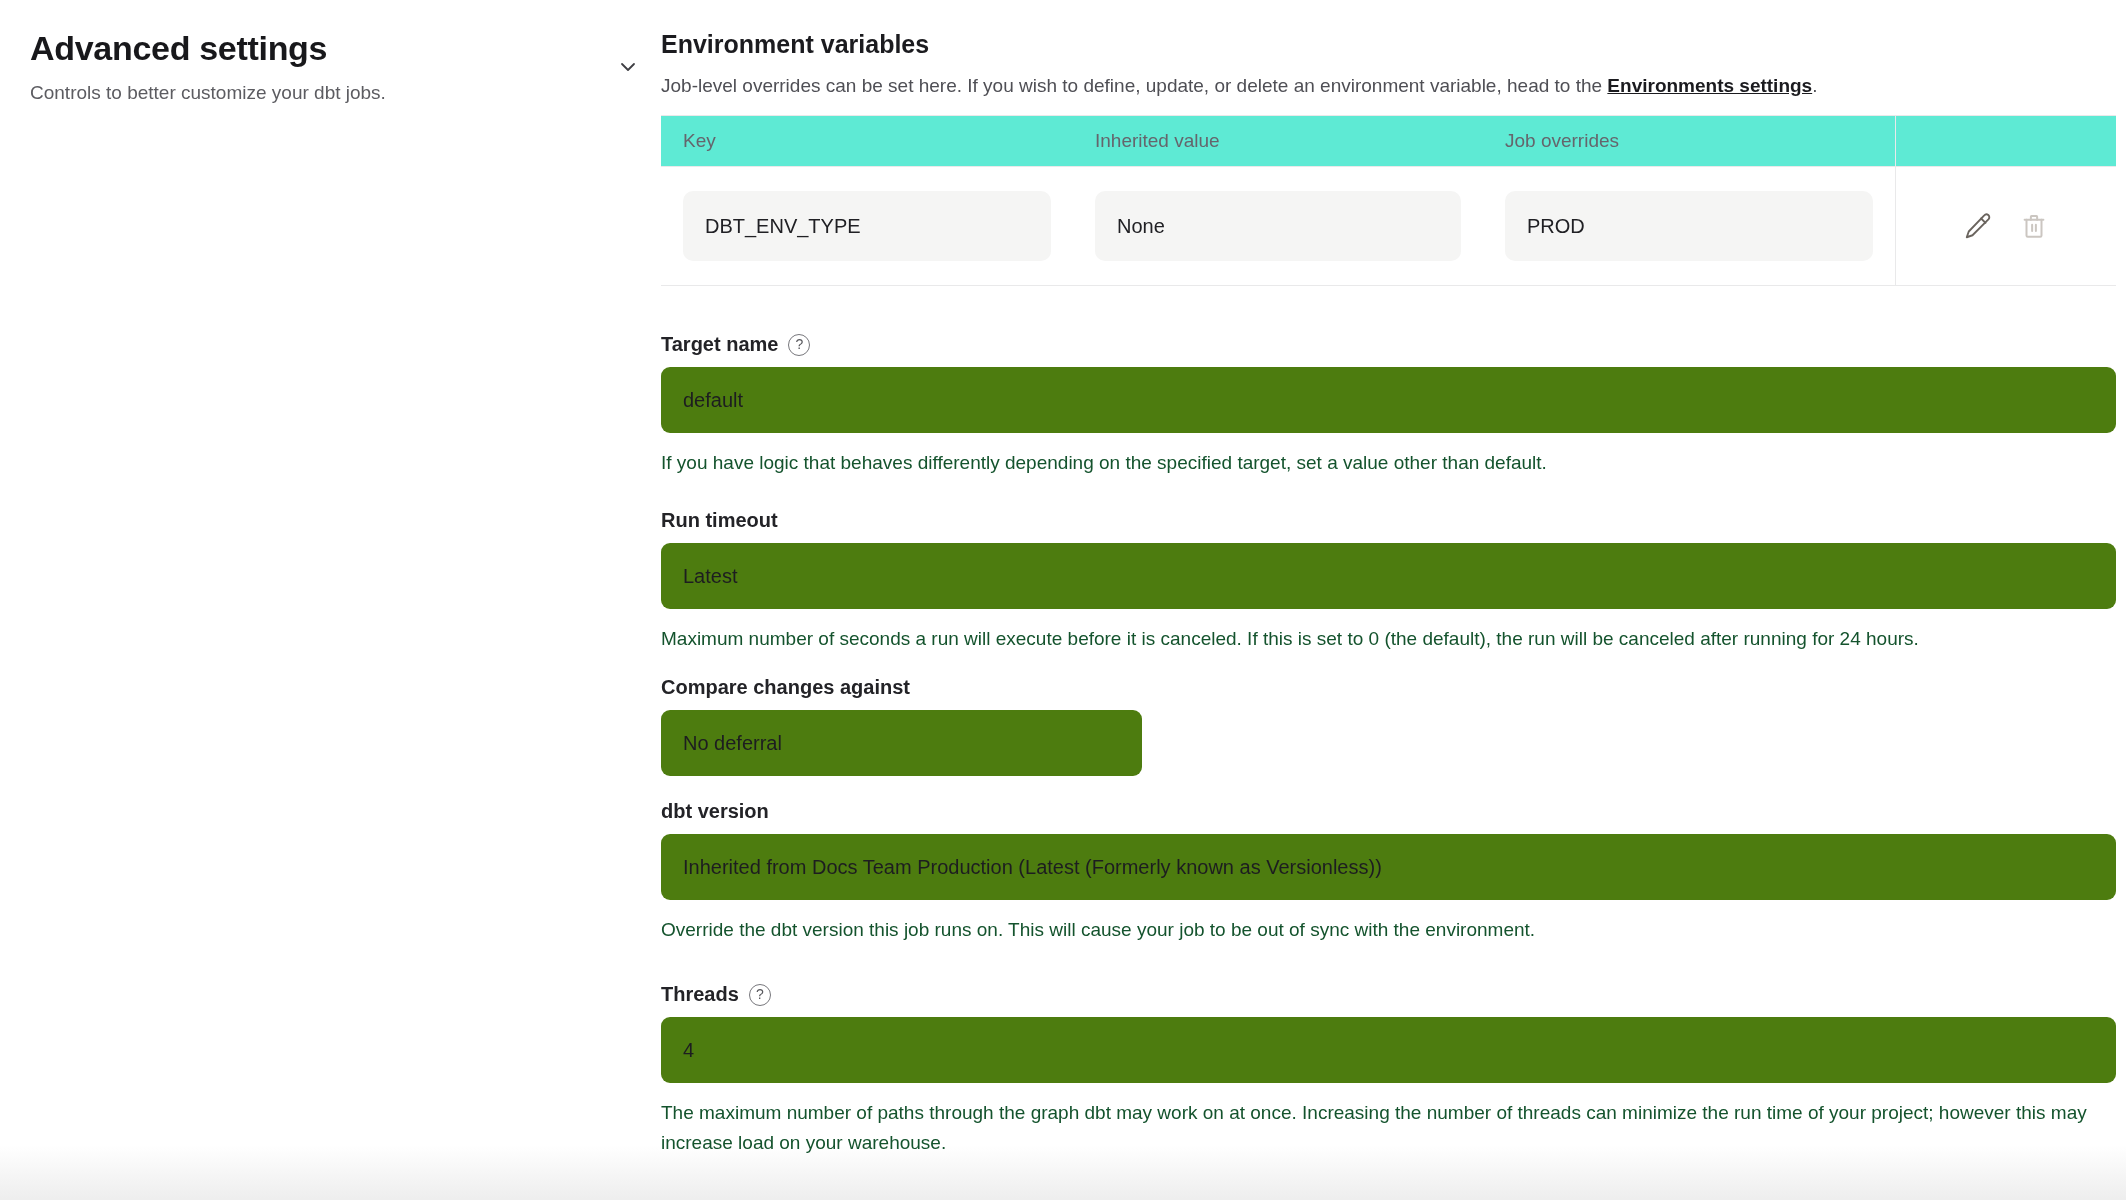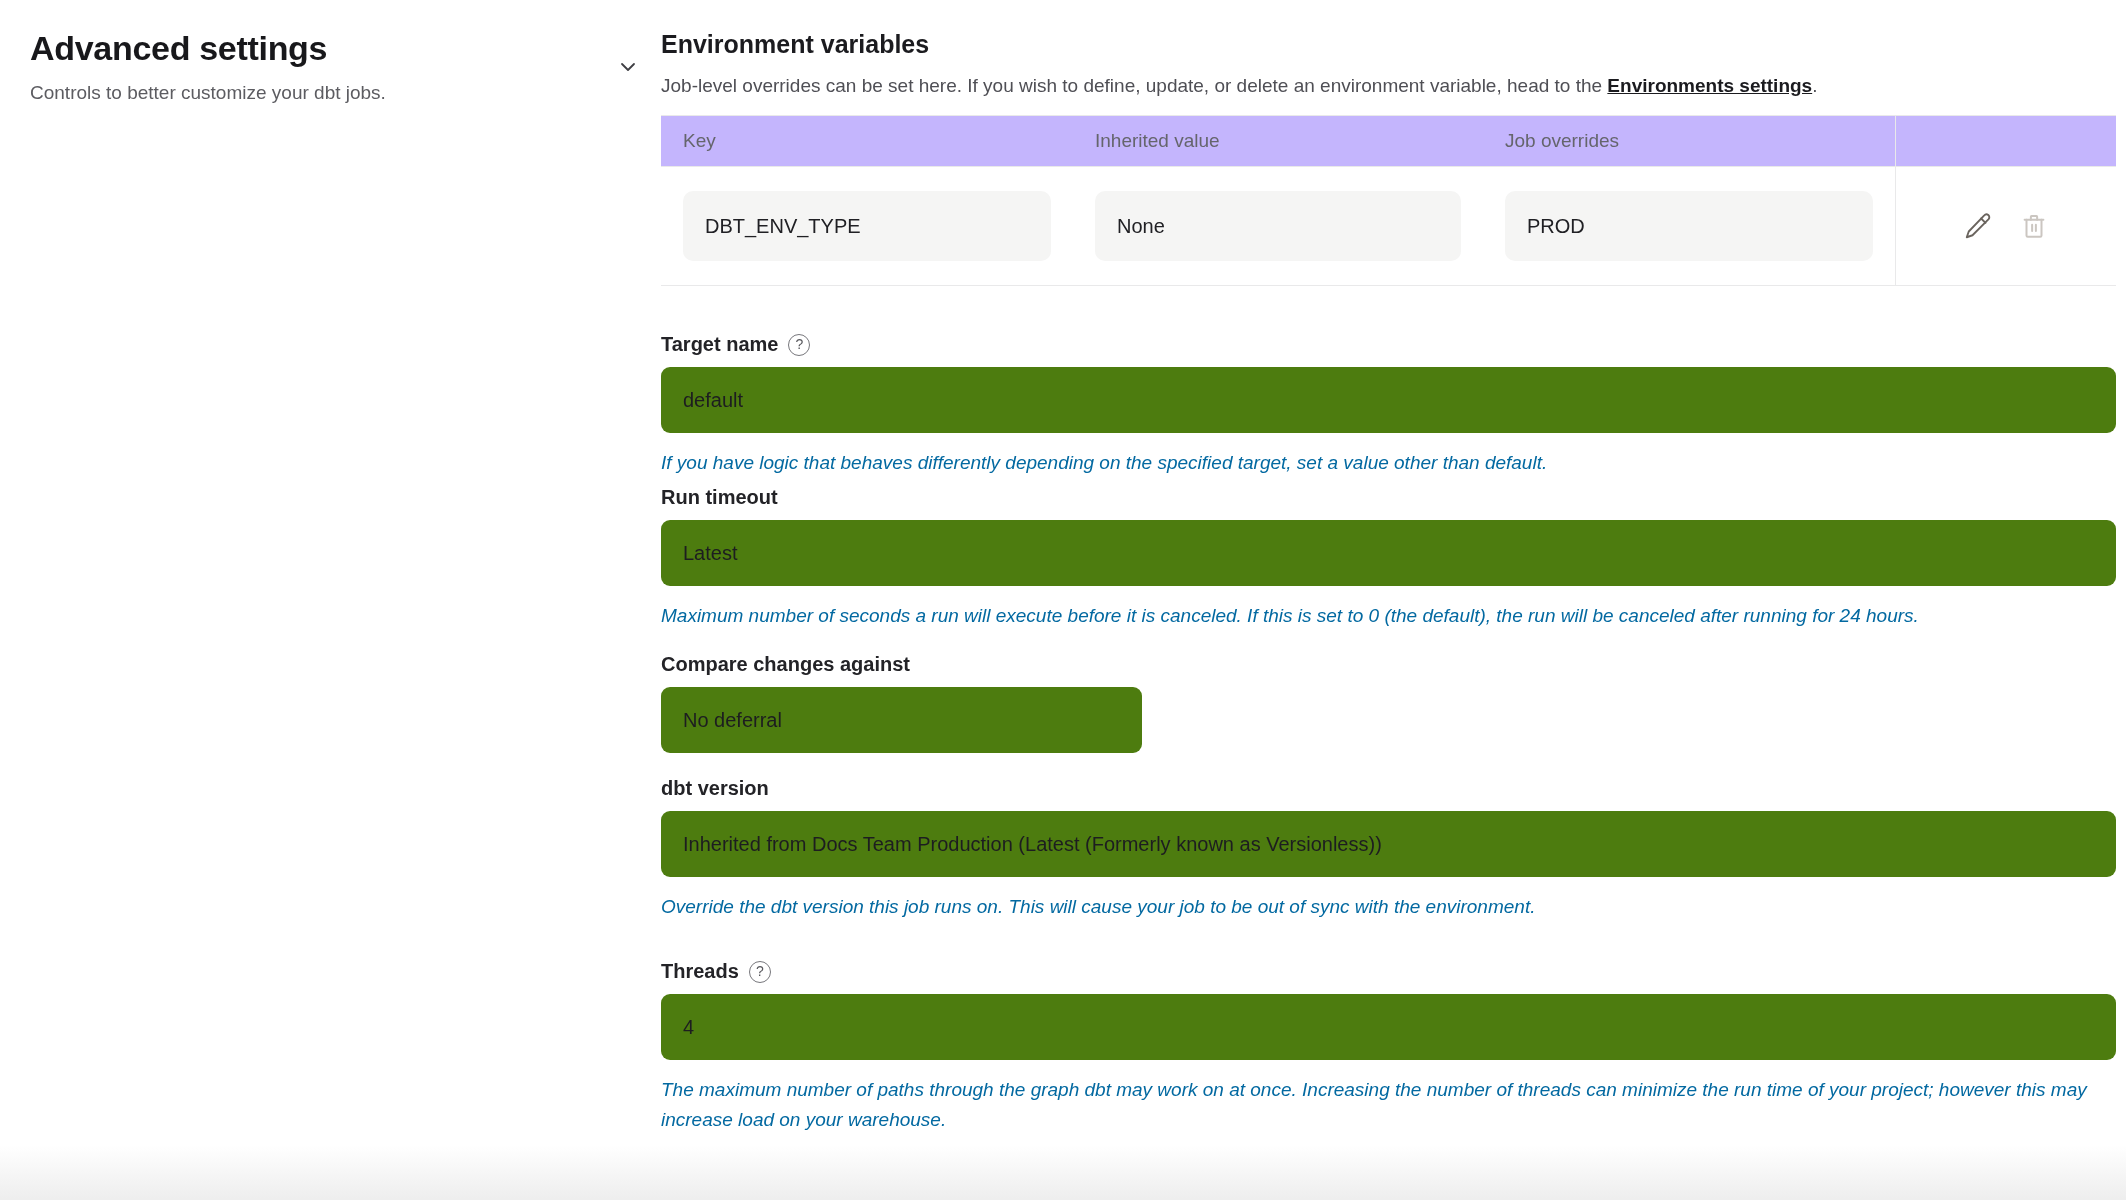--- a/index.html
+++ b/index.html
@@ -88,7 +88,7 @@
     grid-template-columns: 412px 410px 412px 1fr;
   }
   .t-head {
-    background: #c4b5fd;
+    background: #5eead4;
     border-bottom: 1px solid #e9e9ea;
     height: 50px;
     align-items: center;

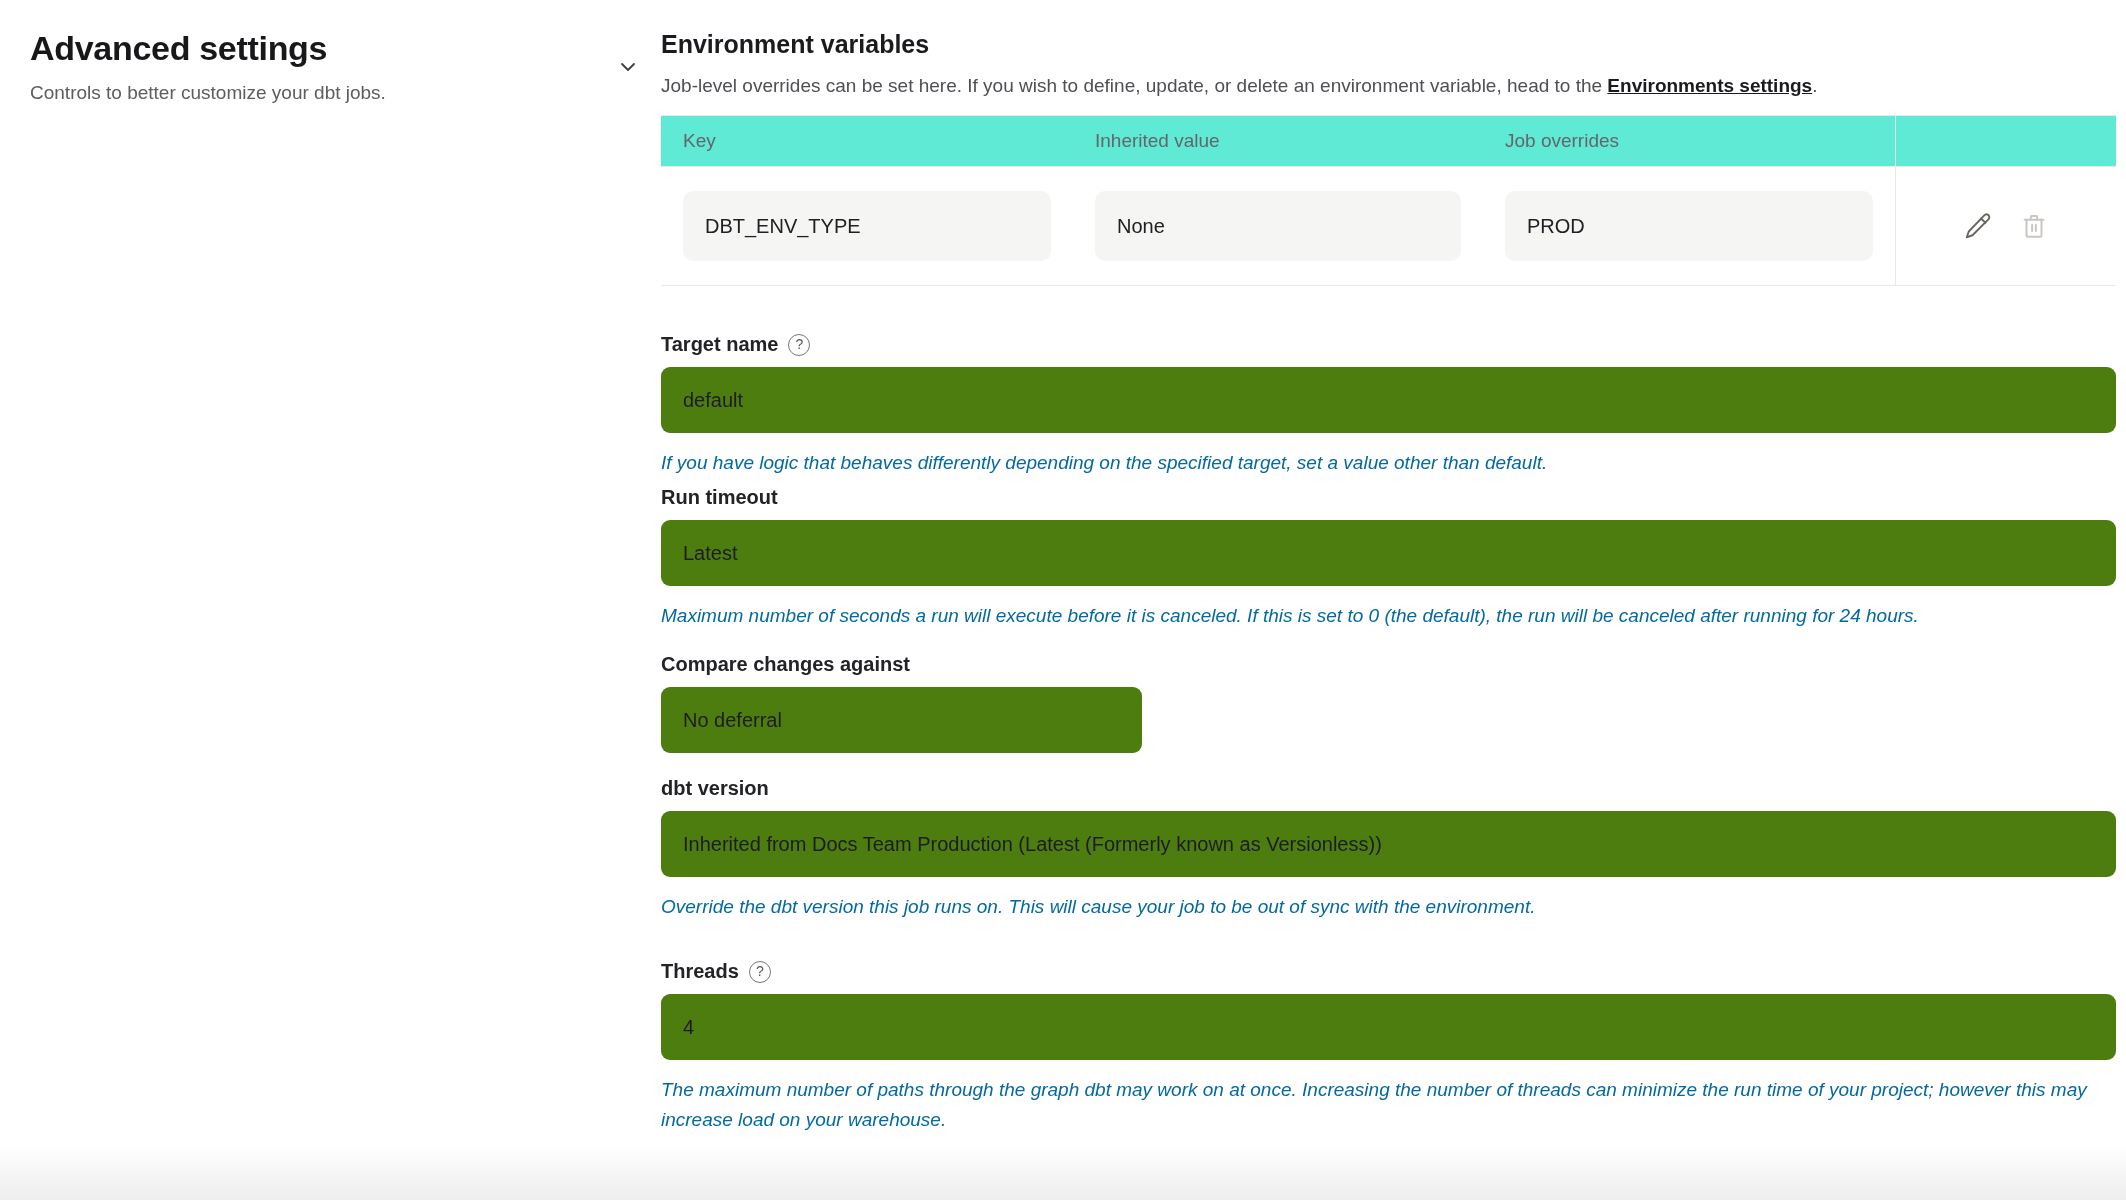--- a/index.html
+++ b/index.html
@@ -184,9 +184,8 @@
     margin-top: 15px;
     font-size: 19px;
     line-height: 30px;
-    color: #0369a1;
+    color: #14532d;
     max-width: 1440px;
-    font-style: italic;
   }
 
   .bottom-fade {

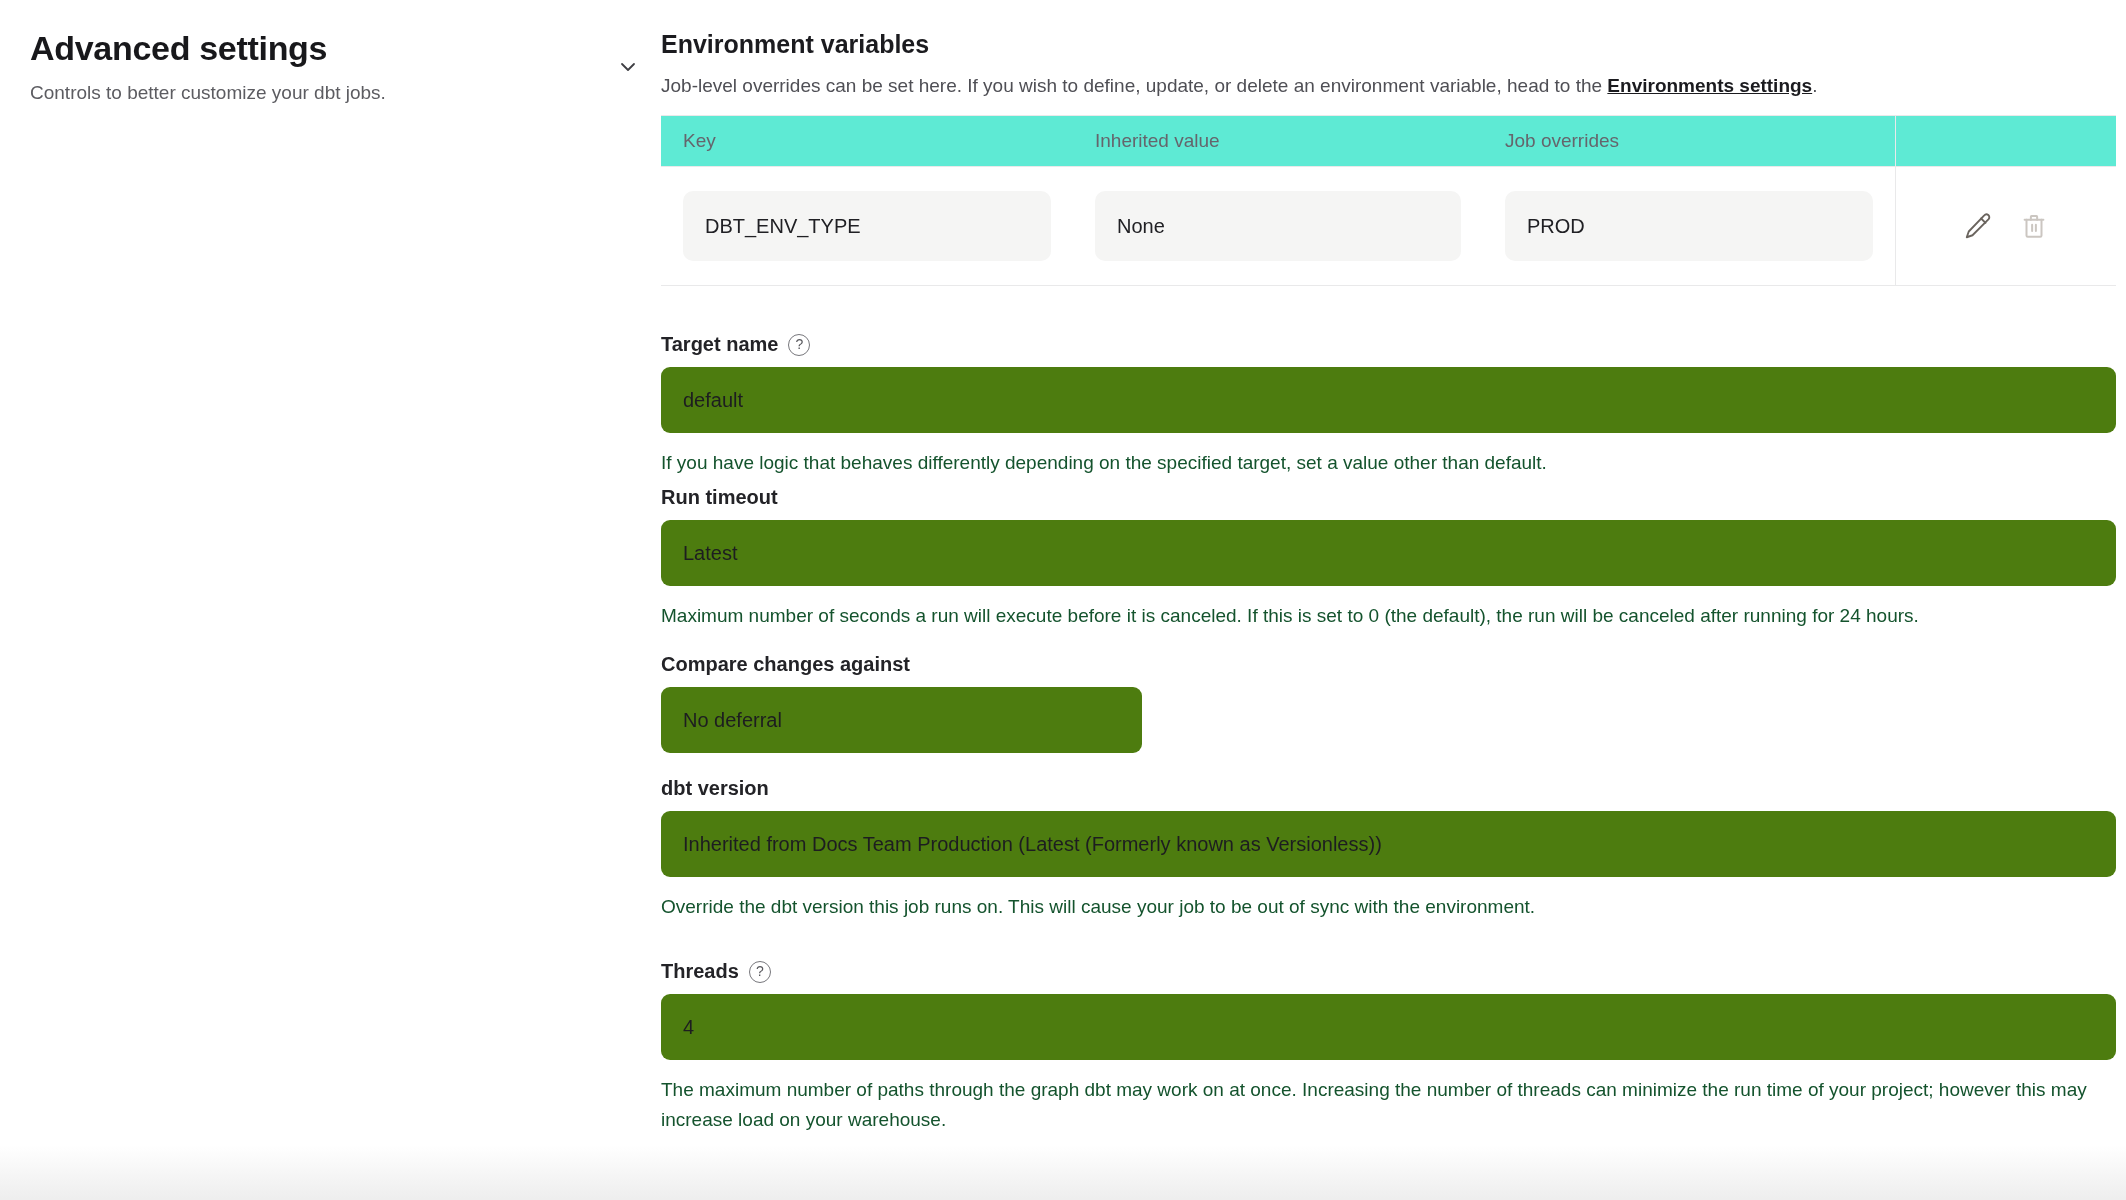--- a/index.html
+++ b/index.html
@@ -136,7 +136,7 @@
   
   .field { margin-top: 24px; }
   .field--target { margin-top: 45px; }
-  .field--run { margin-top: 6px; }
+  .field--run { margin-top: 29px; }
   .field--compare { margin-top: 20px; }
   .field--dbt { margin-top: 22px; }
   .field--threads { margin-top: 36px; }

